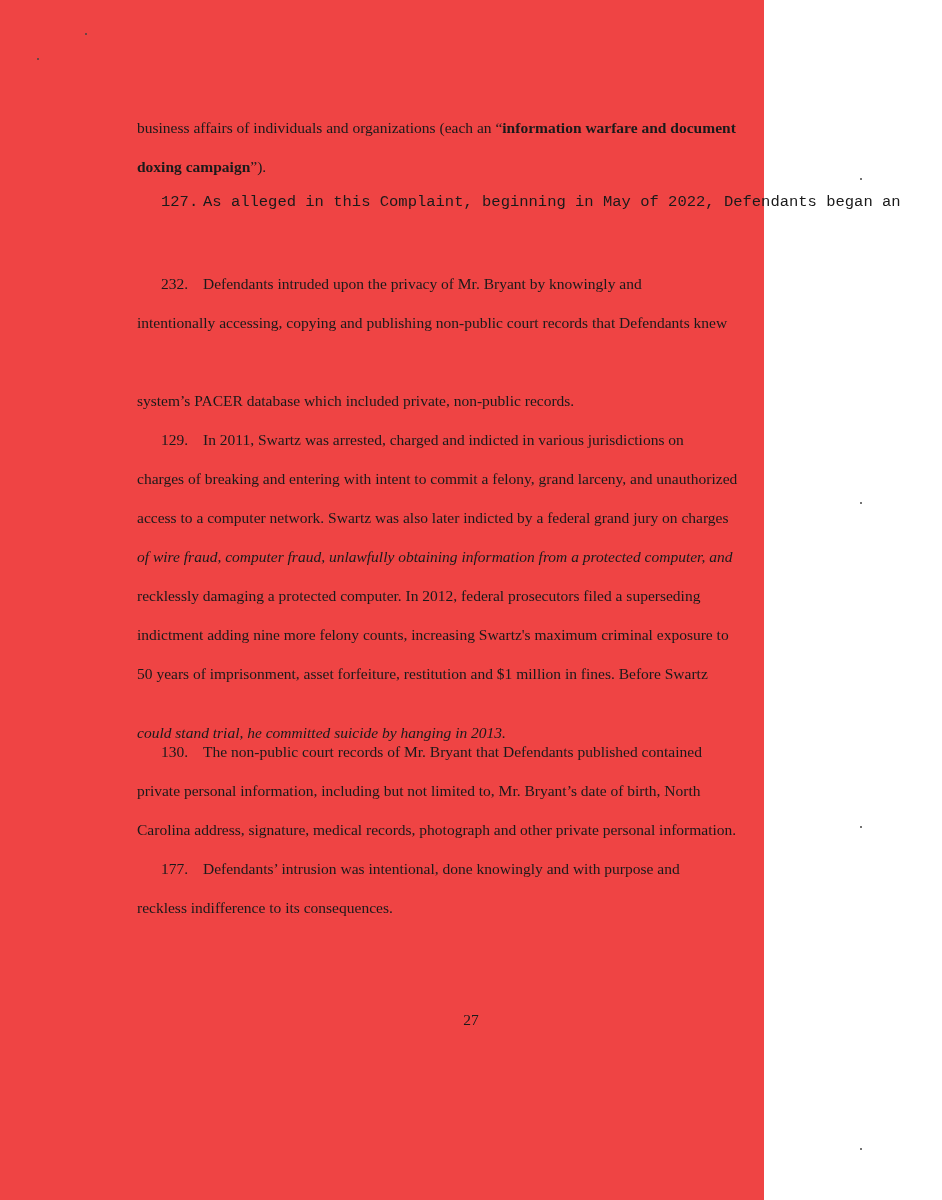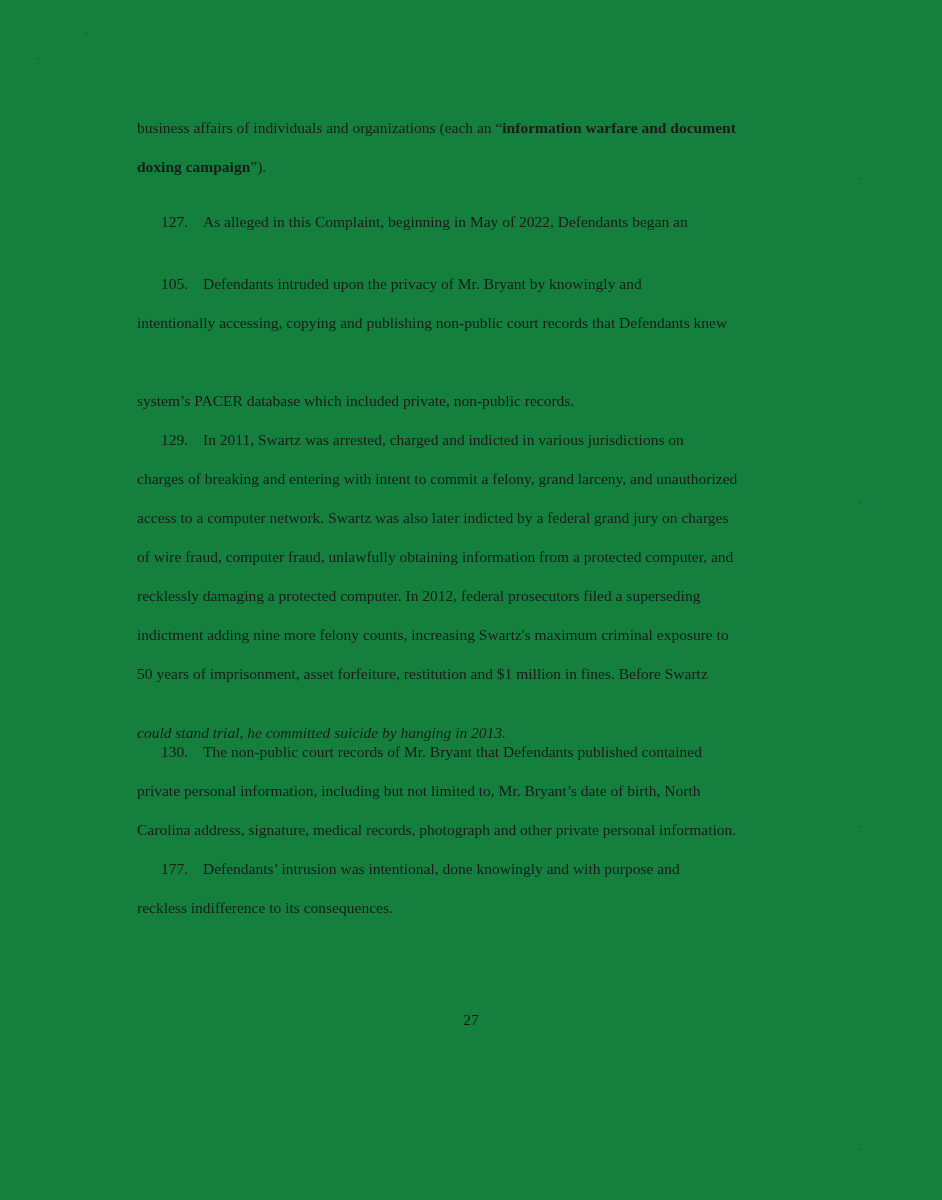--- a/index.html
+++ b/index.html
@@ -5,8 +5,8 @@
     html, body { margin: 0; padding: 0; background: #ffffff; }
     body { width: 942px; height: 1200px; position: relative; overflow: hidden; }
     .page {
-      position: absolute; left: 0; top: 0; width: 942px; height: 1200px;
-      background: #15803d;
+      position: absolute; left: 0; top: 0; width: 764px; height: 1200px;
+      background: #ef4444;
       font-family: "Liberation Serif", "DejaVu Serif", serif;
       color: #1a1a1a;
       font-size: 15.5px;

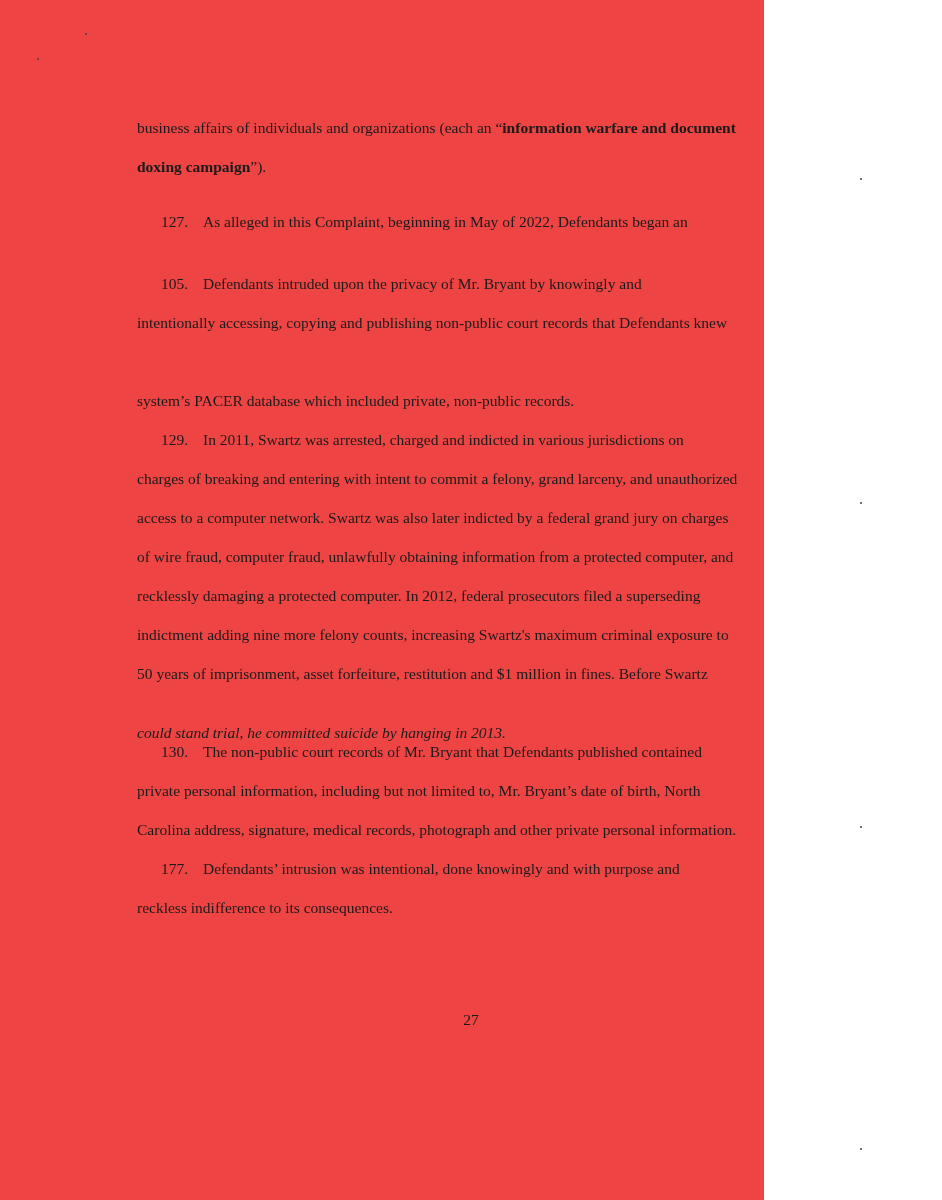--- a/index.html
+++ b/index.html
@@ -39,7 +39,7 @@
   <div class="line" style="top:118px;"><span>business affairs of individuals and organizations (each an “</span><b>information warfare and document</b></div>
   <div class="line" style="top:157px;"><b>doxing campaign</b><span>”).</span></div>
 
-  <div class="line indent" style="top:212px;"><span class="pnum">127.</span><span>As alleged in this Complaint, beginning in May of 2022, Defendants began an</span></div>
+  <div class="line indent" style="top:192px;font-family:Liberation Mono, monospace;"><span class="pnum">127.</span><span>As alleged in this Complaint, beginning in May of 2022, Defendants began an</span></div>
 
   <div class="line indent" style="top:274px;"><span class="pnum">105.</span><span>Defendants intruded upon the privacy of Mr. Bryant by knowingly and</span></div>
   <div class="line" style="top:313px;">intentionally accessing, copying and publishing non-public court records that Defendants knew</div>

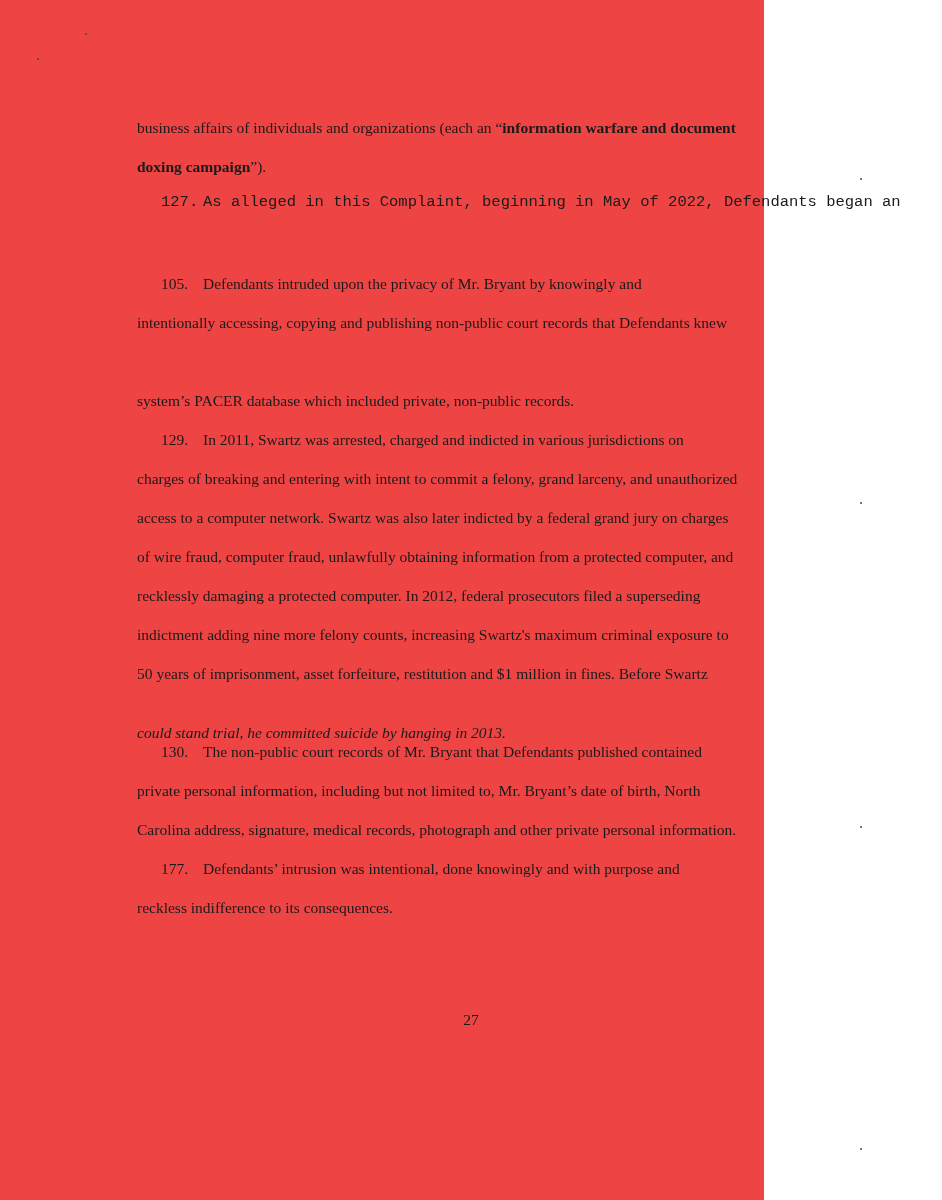--- a/index.html
+++ b/index.html
@@ -41,7 +41,7 @@
 
   <div class="line indent" style="top:192px;font-family:Liberation Mono, monospace;"><span class="pnum">127.</span><span>As alleged in this Complaint, beginning in May of 2022, Defendants began an</span></div>
 
-  <div class="line indent" style="top:274px;"><span class="pnum">105.</span><span>Defendants intruded upon the privacy of Mr. Bryant by knowingly and</span></div>
+  <div class="line indent" style="top:274px;"><span class="pnum">232.</span><span>Defendants intruded upon the privacy of Mr. Bryant by knowingly and</span></div>
   <div class="line" style="top:313px;">intentionally accessing, copying and publishing non-public court records that Defendants knew</div>
   <div class="line" style="top:391px;">system’s PACER database which included private, non-public records.</div>
 

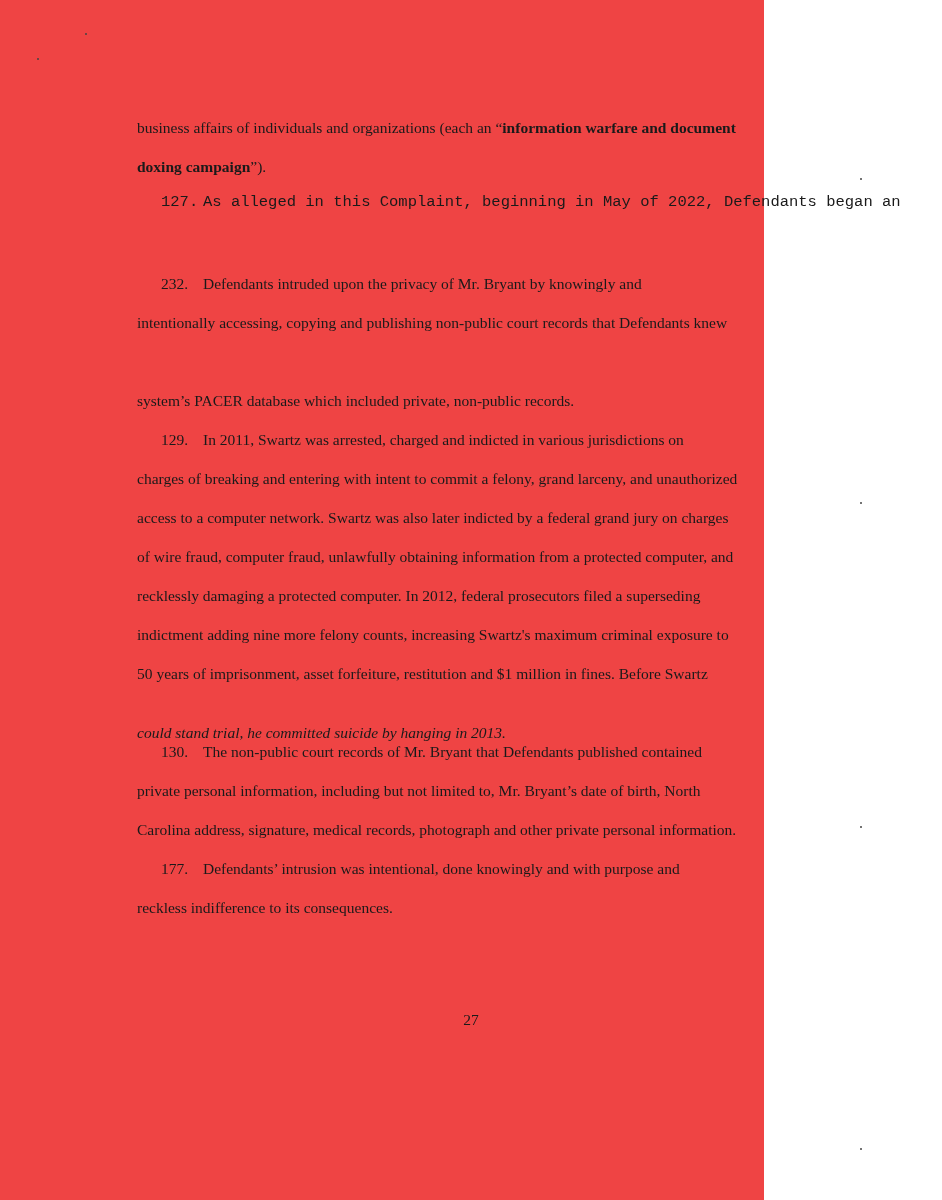--- a/index.html
+++ b/index.html
@@ -48,7 +48,7 @@
   <div class="line indent" style="top:430px;"><span class="pnum">129.</span><span>In 2011, Swartz was arrested, charged and indicted in various jurisdictions on</span></div>
   <div class="line" style="top:469px;">charges of breaking and entering with intent to commit a felony, grand larceny, and unauthorized</div>
   <div class="line" style="top:508px;">access to a computer network.   Swartz was also later indicted by a federal grand jury on charges</div>
-  <div class="line" style="top:547px;">of wire fraud, computer fraud, unlawfully obtaining information from a protected computer, and</div>
+  <div class="line" style="top:547px;font-style:italic;">of wire fraud, computer fraud, unlawfully obtaining information from a protected computer, and</div>
   <div class="line" style="top:586px;">recklessly damaging a protected computer. In 2012, federal prosecutors filed a superseding</div>
   <div class="line" style="top:625px;">indictment adding nine more felony counts, increasing Swartz's maximum criminal exposure to</div>
   <div class="line" style="top:664px;">50 years of imprisonment, asset forfeiture, restitution and $1 million in fines.  Before Swartz</div>

